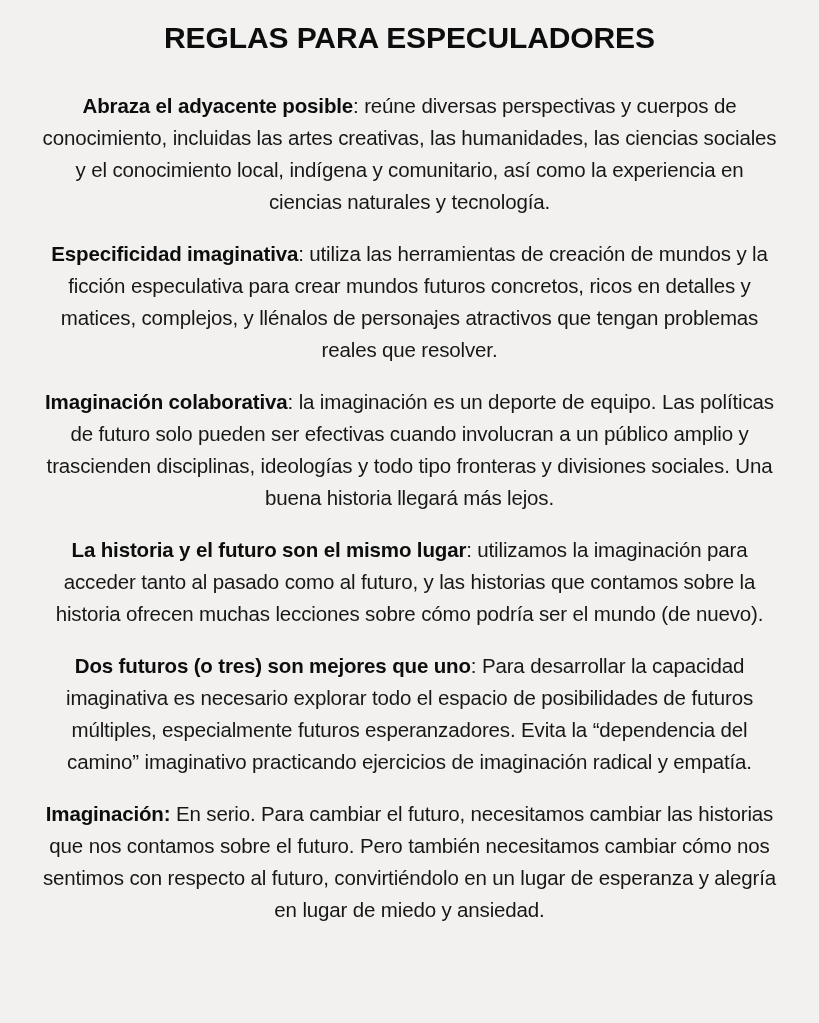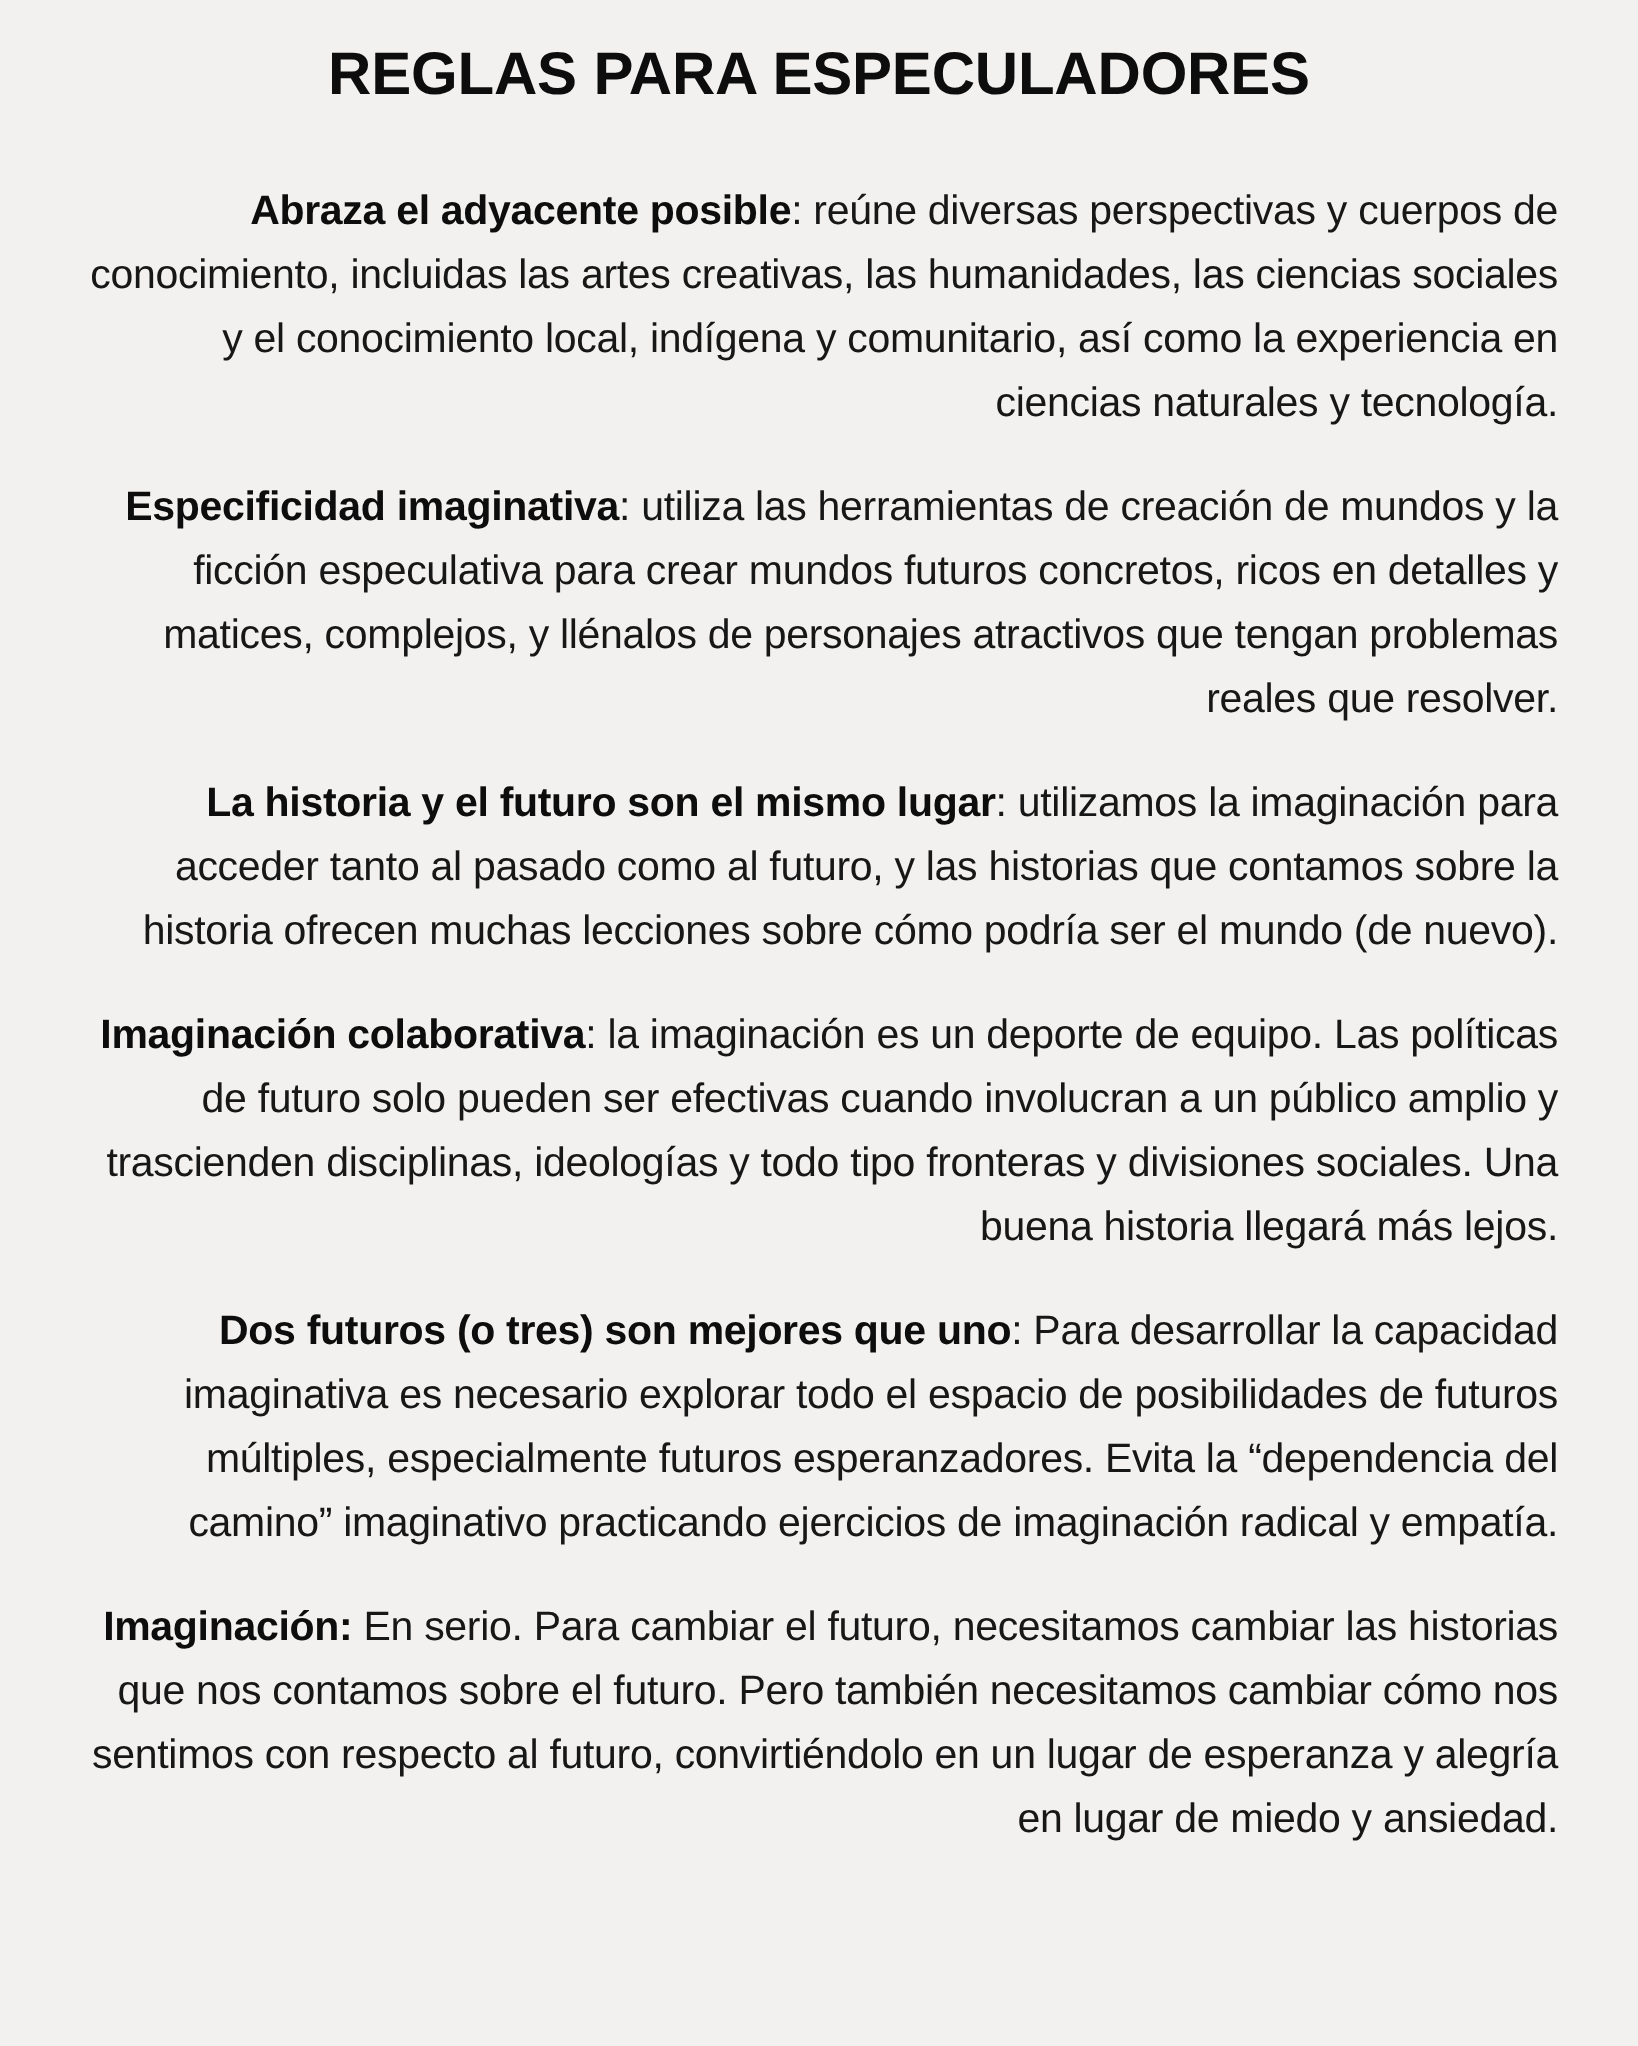--- a/index.html
+++ b/index.html
@@ -48,7 +48,7 @@
     line-height: 32px;
     letter-spacing: -0.15px;
     color: #171717;
-    text-align: right;
+    text-align: center;
   }
   .rule:last-child {
     margin-bottom: 0;

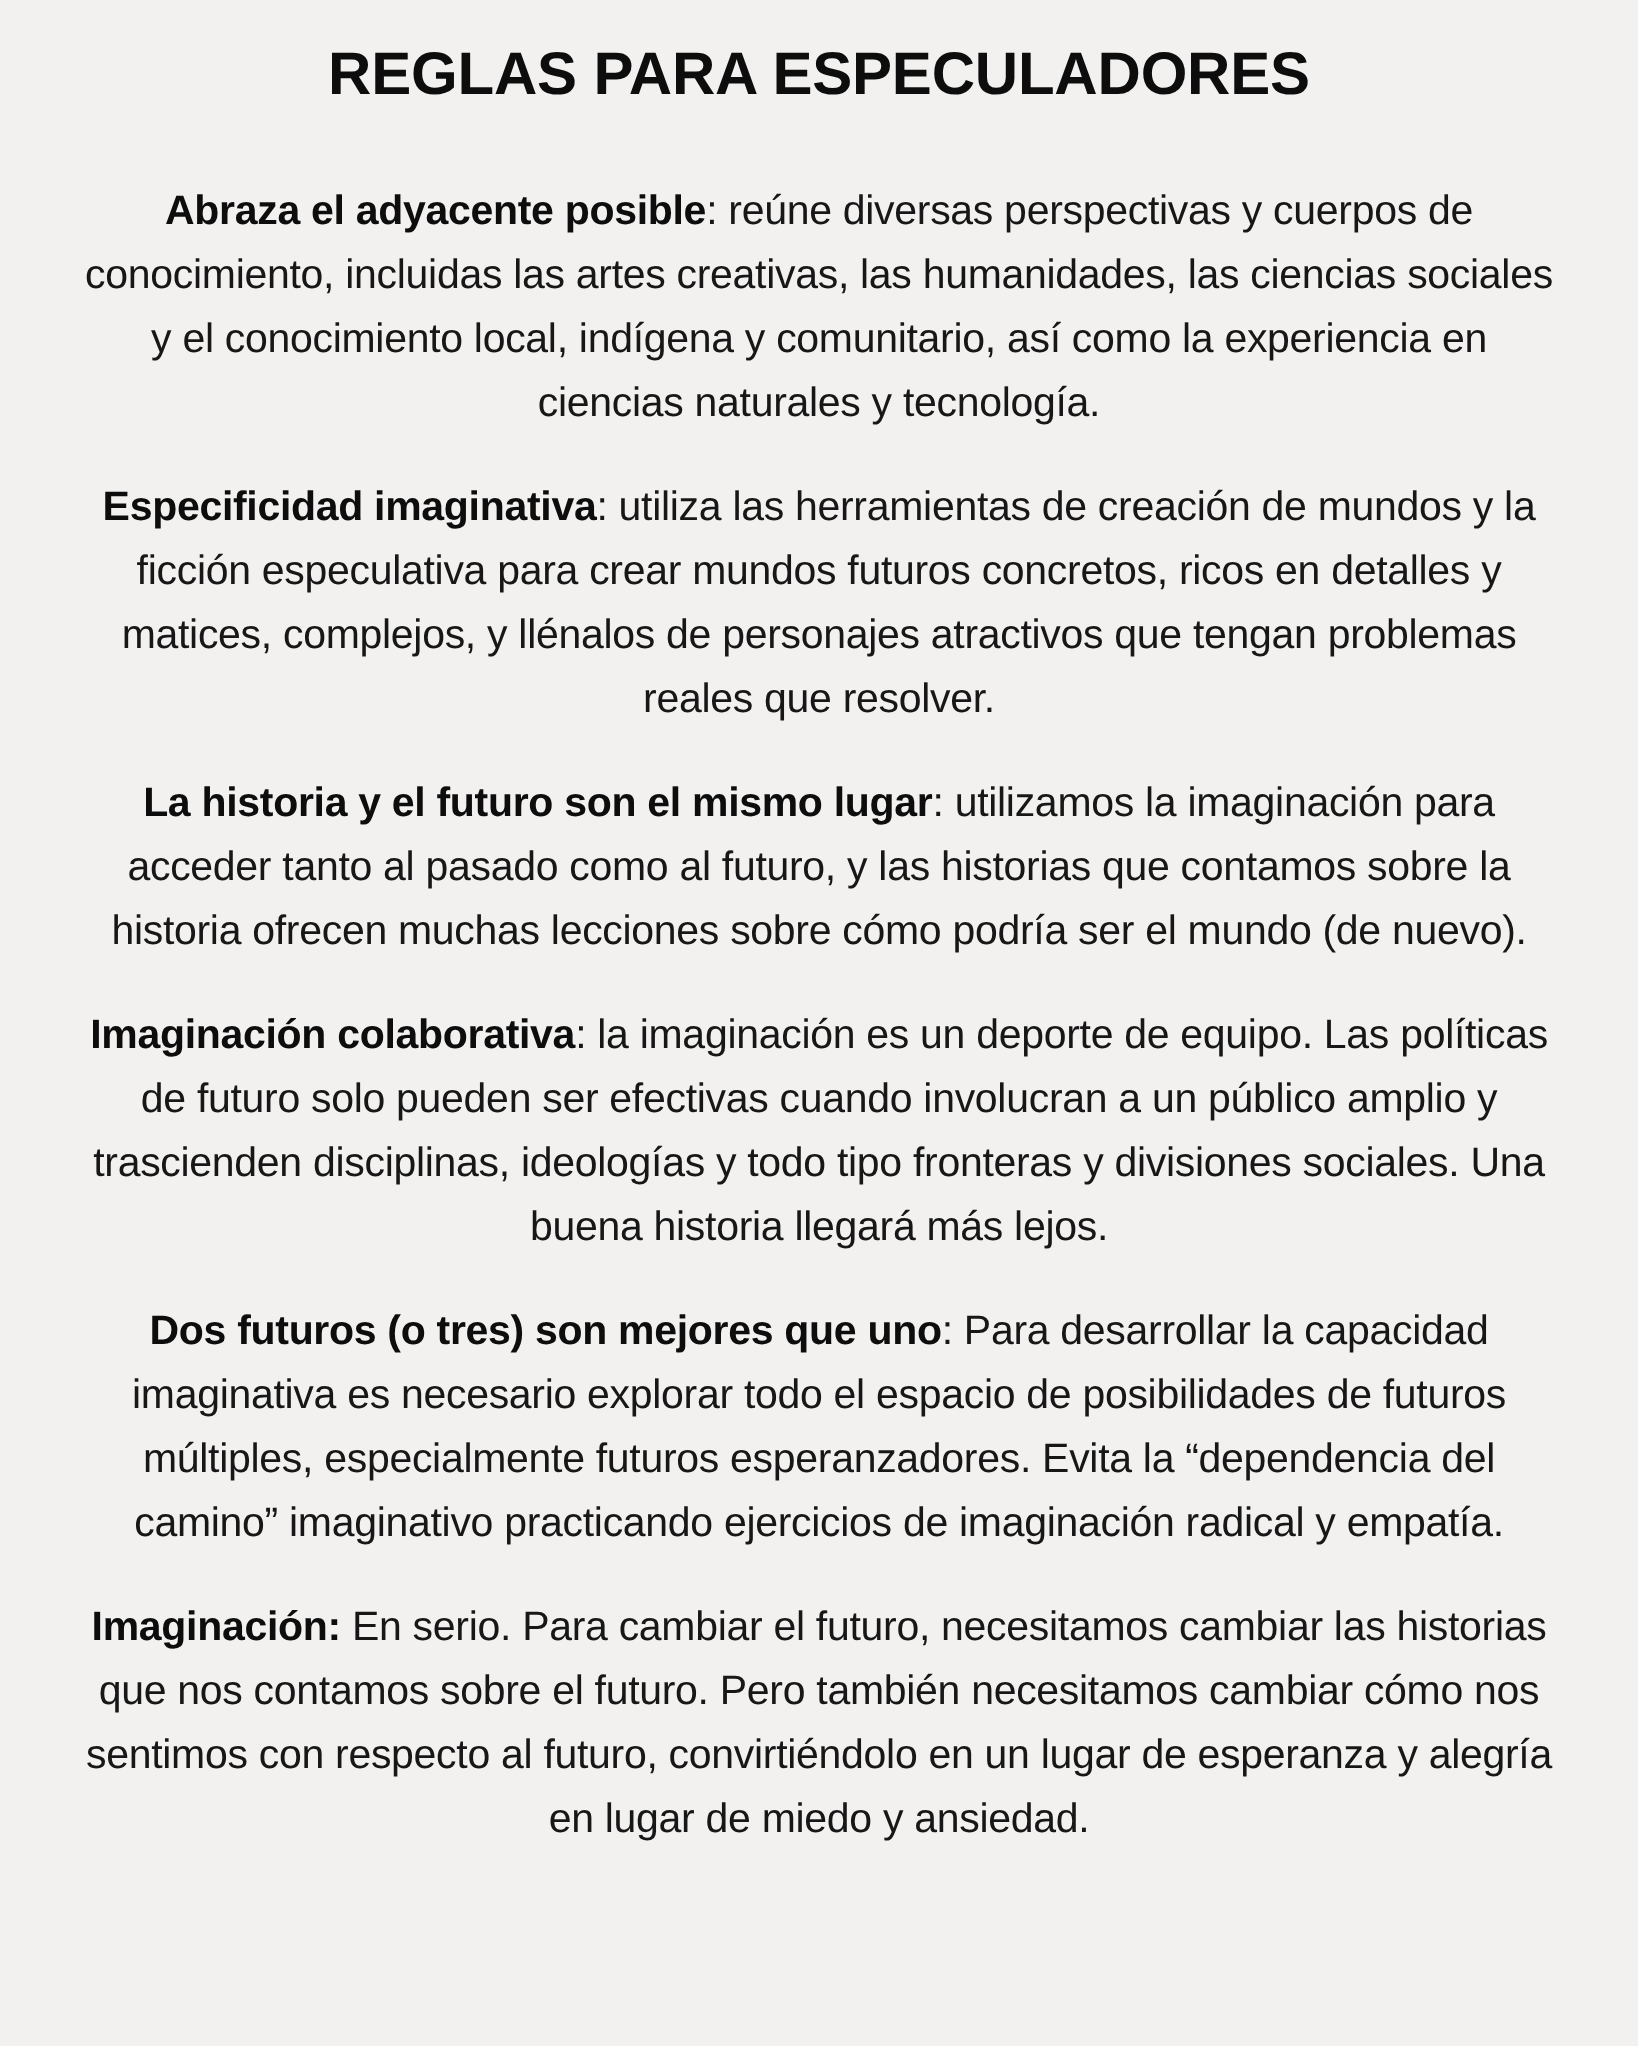--- a/index.html
+++ b/index.html
@@ -82,8 +82,8 @@
   <div class="rules">
       <p class="rule"><span class="rule-term">Abraza el adyacente posible</span><span class="rule-sep">:</span><span class="rule-body"> reúne diversas perspectivas y cuerpos de conocimiento, incluidas las artes creativas, las humanidades, las ciencias sociales y el conocimiento local, indígena y comunitario, así como la experiencia en ciencias naturales y tecnología.</span></p>
       <p class="rule"><span class="rule-term">Especificidad imaginativa</span><span class="rule-sep">:</span><span class="rule-body"> utiliza las herramientas de creación de mundos y la ficción especulativa para crear mundos futuros concretos, ricos en detalles y matices, complejos, y llénalos de personajes atractivos que tengan problemas reales que resolver.</span></p>
+      <p class="rule"><span class="rule-term">Imaginación colaborativa</span><span class="rule-sep">:</span><span class="rule-body"> la imaginación es un deporte de equipo. Las políticas de futuro solo pueden ser efectivas cuando involucran a un público amplio y trascienden disciplinas, ideologías y todo tipo fronteras y divisiones sociales. Una buena historia llegará más lejos.</span></p>
       <p class="rule"><span class="rule-term">La historia y el futuro son el mismo lugar</span><span class="rule-sep">:</span><span class="rule-body"> utilizamos la imaginación para acceder tanto al pasado como al futuro, y las historias que contamos sobre la historia ofrecen muchas lecciones sobre cómo podría ser el mundo (de nuevo).</span></p>
-      <p class="rule"><span class="rule-term">Imaginación colaborativa</span><span class="rule-sep">:</span><span class="rule-body"> la imaginación es un deporte de equipo. Las políticas de futuro solo pueden ser efectivas cuando involucran a un público amplio y trascienden disciplinas, ideologías y todo tipo fronteras y divisiones sociales. Una buena historia llegará más lejos.</span></p>
       <p class="rule"><span class="rule-term">Dos futuros (o tres) son mejores que uno</span><span class="rule-sep">:</span><span class="rule-body"> Para desarrollar la capacidad imaginativa es necesario explorar todo el espacio de posibilidades de futuros múltiples, especialmente futuros esperanzadores. Evita la “dependencia del camino” imaginativo practicando ejercicios de imaginación radical y empatía.</span></p>
       <p class="rule"><span class="rule-term">Imaginación</span><span class="rule-sep bold-sep">:</span><span class="rule-body"> En serio. Para cambiar el futuro, necesitamos cambiar las historias que nos contamos sobre el futuro. Pero también necesitamos cambiar cómo nos sentimos con respecto al futuro, convirtiéndolo en un lugar de esperanza y alegría en lugar de miedo y ansiedad.</span></p>
     </div>

